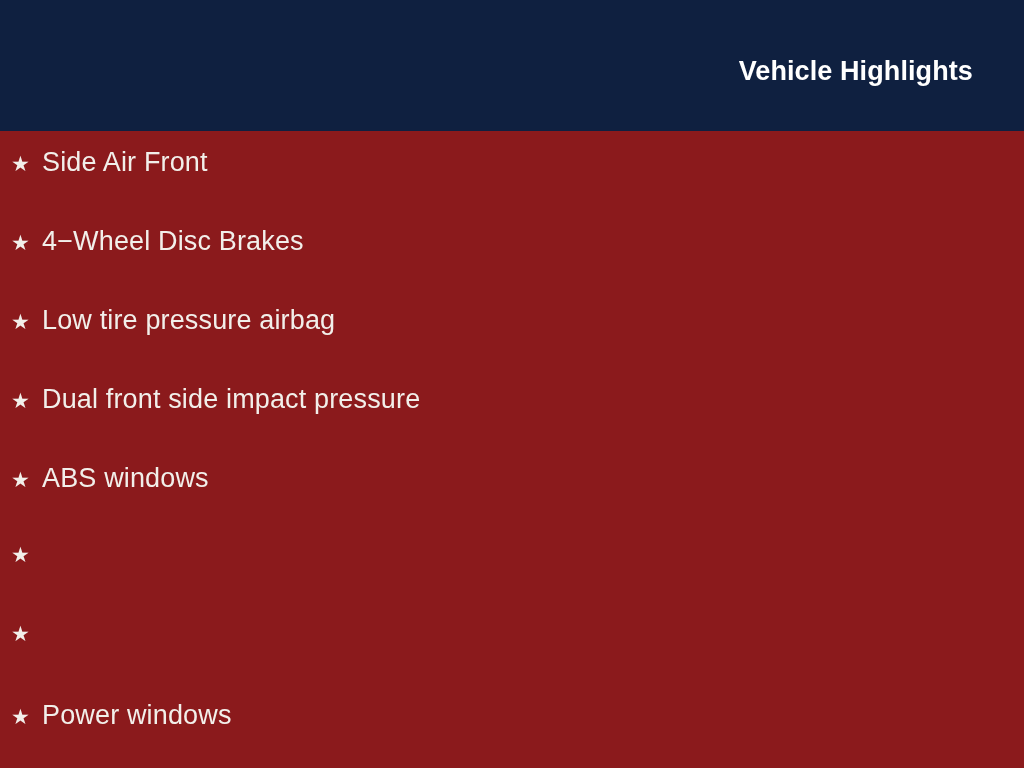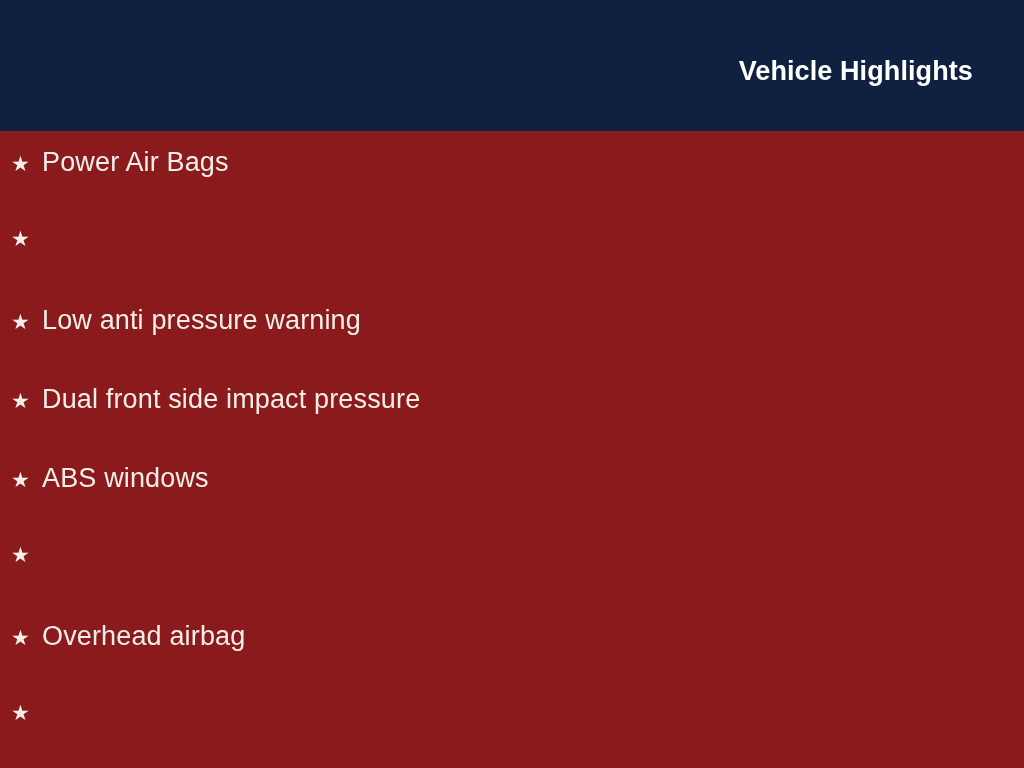--- a/index.html
+++ b/index.html
@@ -111,7 +111,7 @@
 
       <li class="highlight-item">
         <span class="star-icon">★</span>
-        <span class="highlight-label">Power Air Bags</span>
+        <span class="highlight-label">Side Air Front</span>
       </li>
 
       <li class="highlight-item">

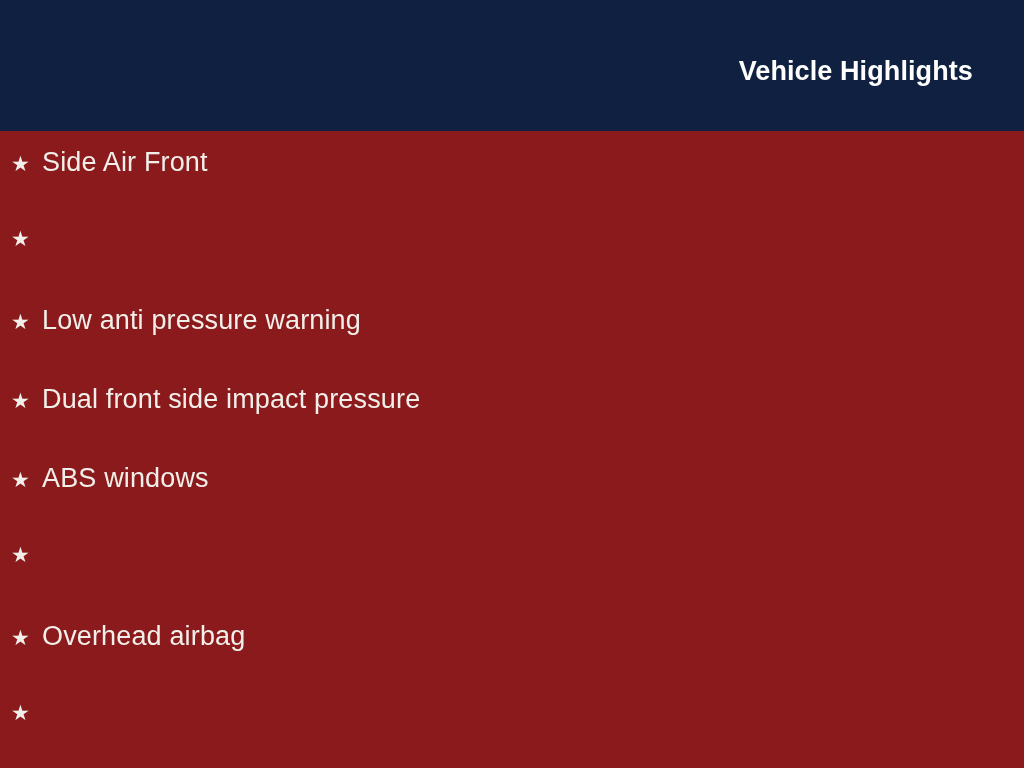--- a/index.html
+++ b/index.html
@@ -116,6 +116,7 @@
 
       <li class="highlight-item">
         <span class="star-icon">★</span>
+        <span class="highlight-label">4−Wheel Disc Brakes</span>
       </li>
 
       <li class="highlight-item">

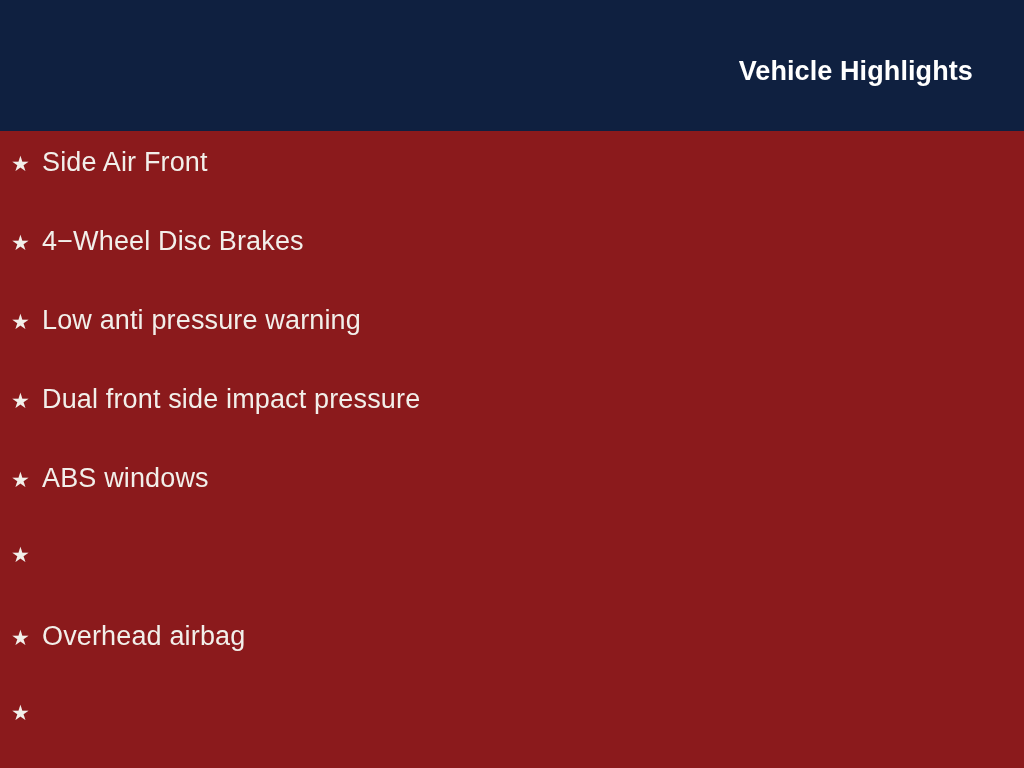--- a/index.html
+++ b/index.html
@@ -121,7 +121,7 @@
 
       <li class="highlight-item">
         <span class="star-icon">★</span>
-        <span class="highlight-label">Low anti pressure warning</span>
+        <span class="highlight-label">Low tire pressure airbag</span>
       </li>
 
       <li class="highlight-item">

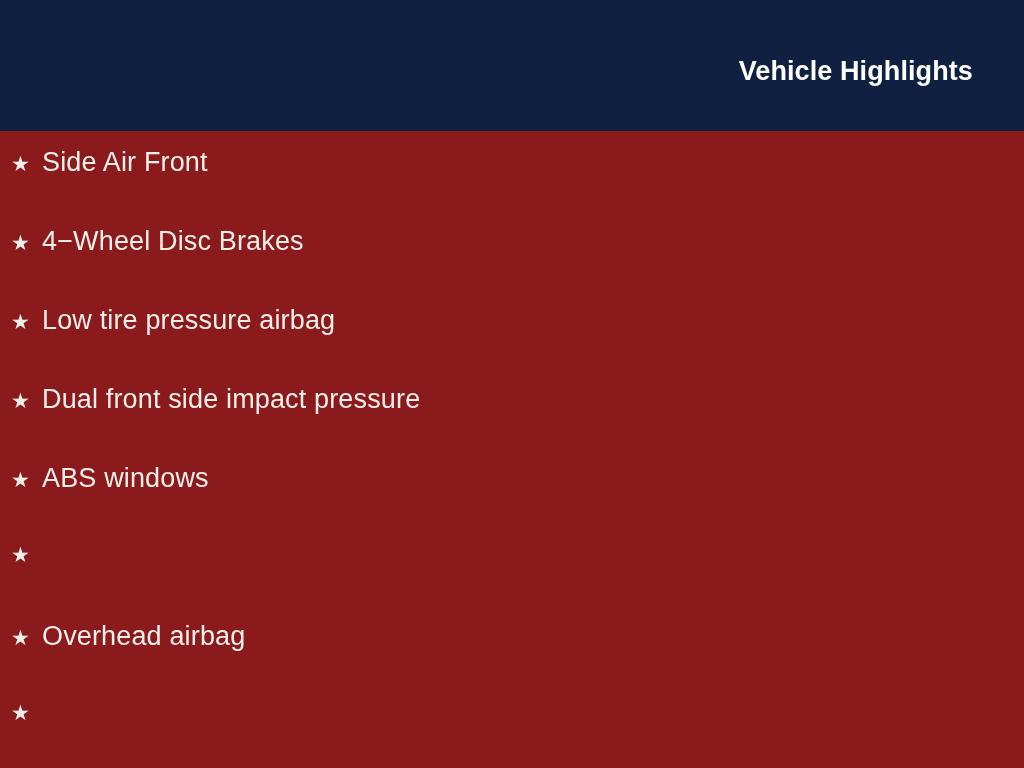--- a/index.html
+++ b/index.html
@@ -140,7 +140,6 @@
 
       <li class="highlight-item">
         <span class="star-icon">★</span>
-        <span class="highlight-label">Overhead airbag</span>
       </li>
 
       <li class="highlight-item">

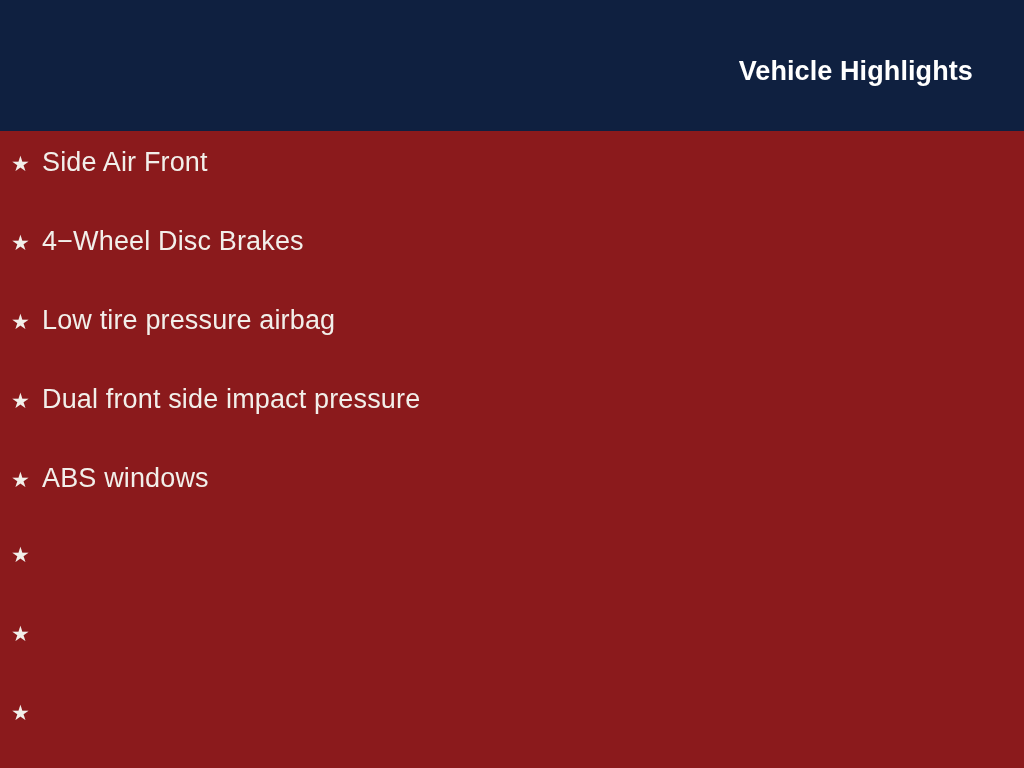--- a/index.html
+++ b/index.html
@@ -144,6 +144,7 @@
 
       <li class="highlight-item">
         <span class="star-icon">★</span>
+        <span class="highlight-label">Power windows</span>
       </li>
 
     </ul>

